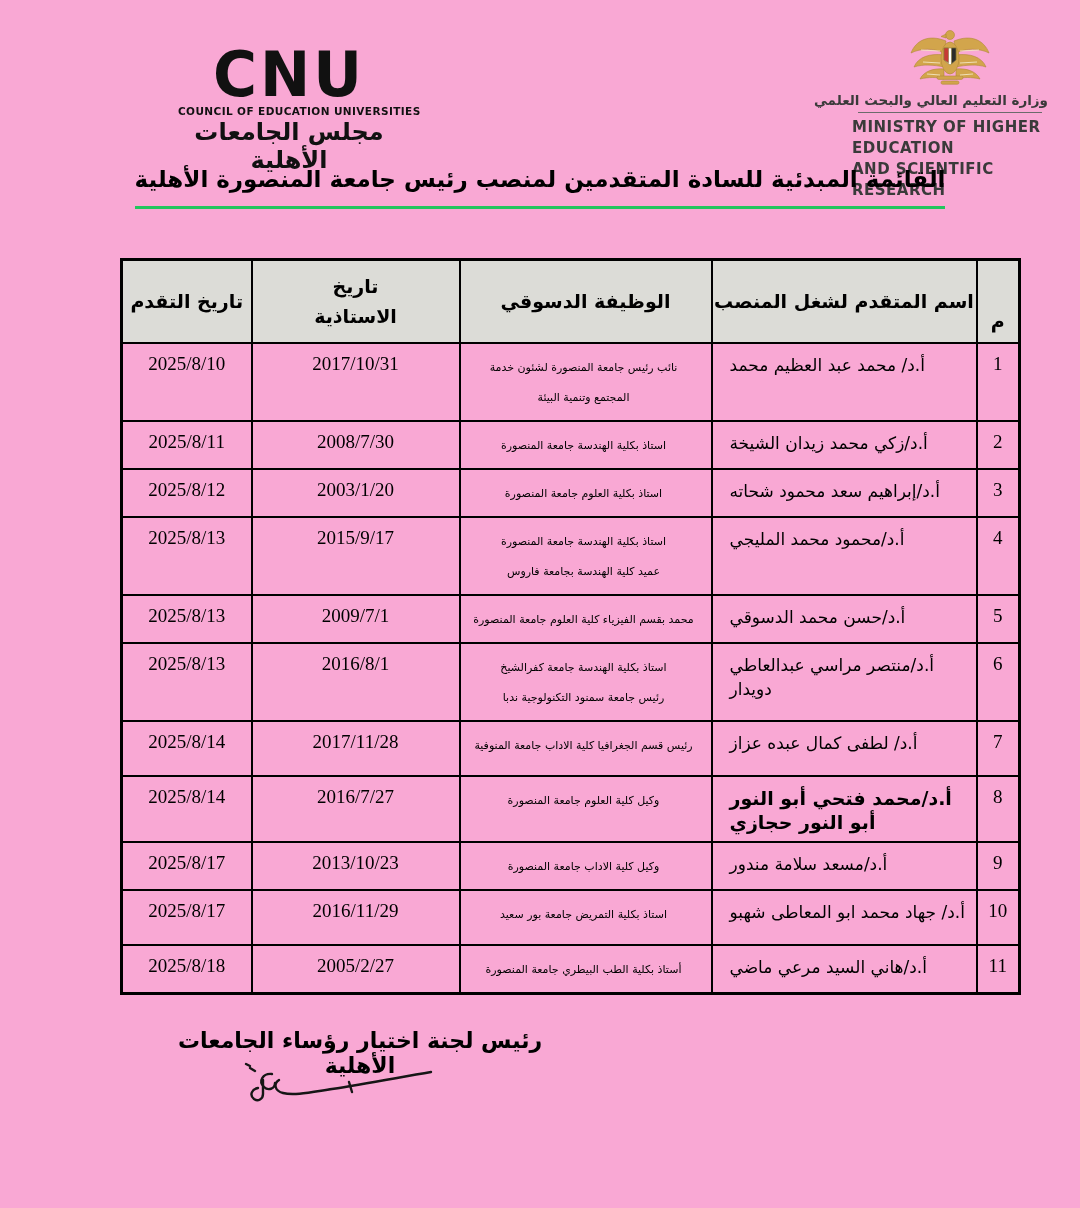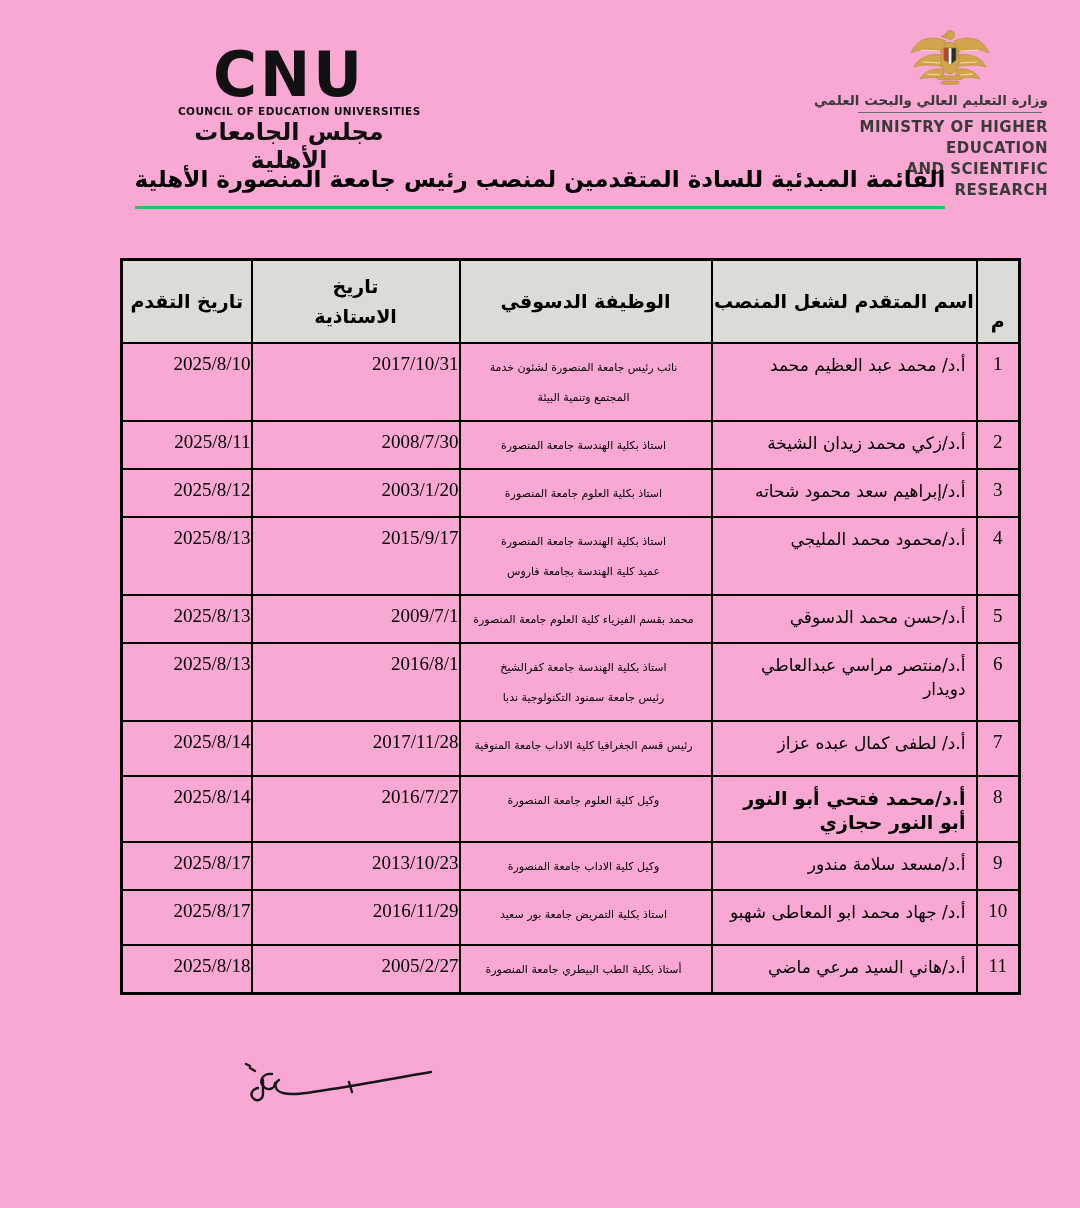--- a/index.html
+++ b/index.html
@@ -21,7 +21,7 @@
   .cnu-arabic { font-size:24px; font-weight:bold; margin-top:1px; direction:rtl; }
 
   
-  .ministry-logo { position:absolute; left:852px; top:26px; width:196px; text-align:right; color:#3c3c3c; }
+  .ministry-logo { position:absolute; left:852px; top:26px; width:196px; text-align:left; color:#3c3c3c; }
   .ministry-eagle { display:block; margin:0 auto 4px auto; }
   .ministry-arabic { font-size:13.5px; font-weight:bold; direction:rtl; white-space:nowrap; color:#3a3a3a; }
   .ministry-divider { height:1px; background:#6b6b6b; margin:4px 6px 4px 6px; }

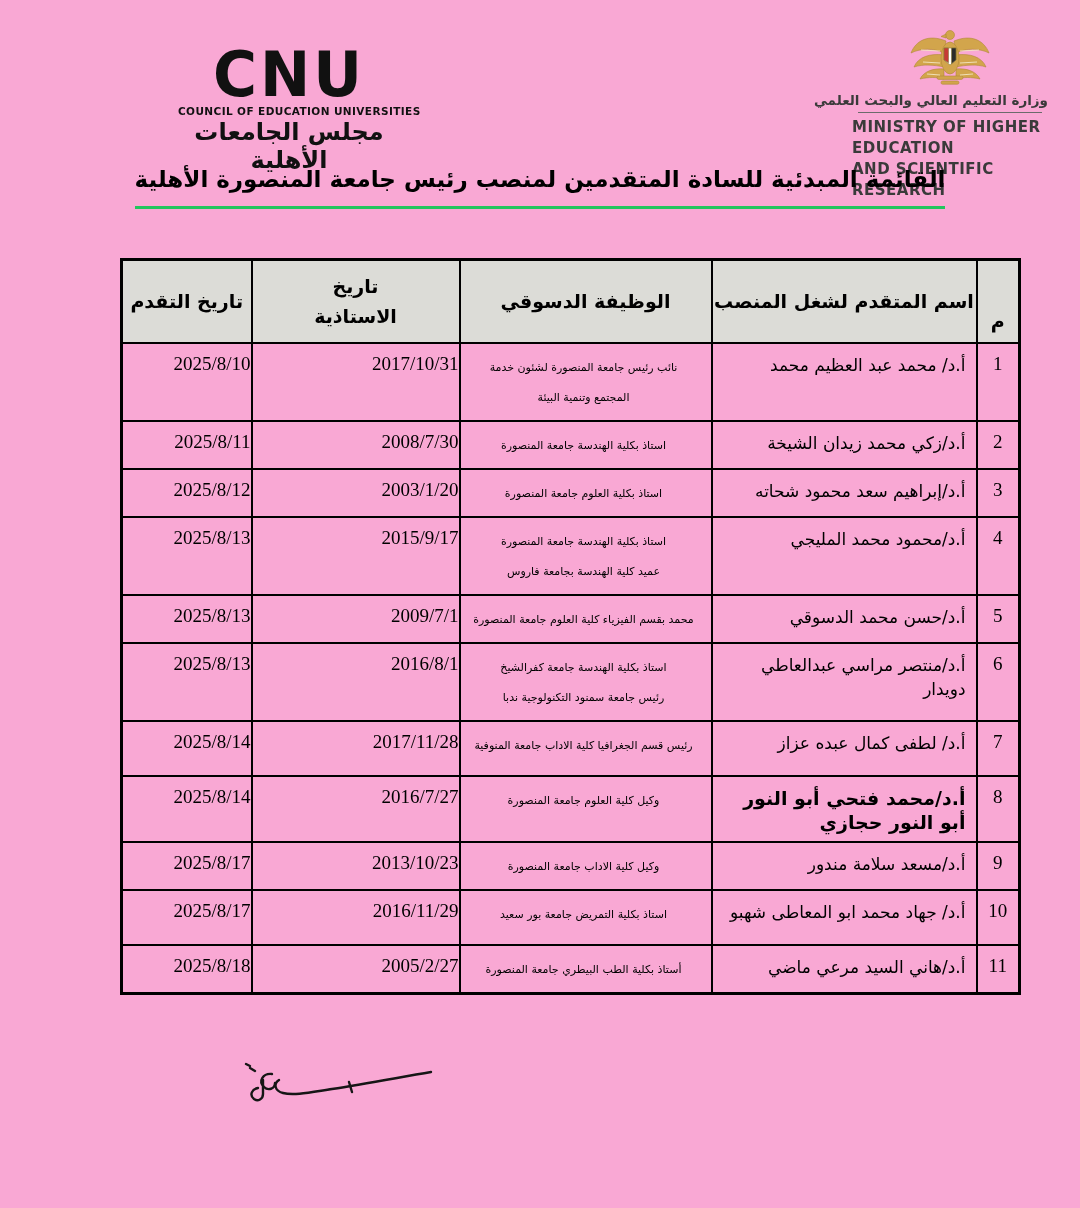--- a/index.html
+++ b/index.html
@@ -60,7 +60,7 @@
   td.cell-name { text-align:right; padding-right:10px; padding-left:8px; font-size:17px; line-height:24px; }
   td.cell-name.bold-name { font-weight:bold; font-size:19px; }
   td.cell-position { text-align:center; font-size:11px; line-height:30px; white-space:pre-line; padding-right:4px; }
-  td.cell-date { text-align:right; font-family:"Liberation Serif", serif; font-size:19px; direction:ltr; }
+  td.cell-date { text-align:center; font-family:"Liberation Serif", serif; font-size:19px; direction:ltr; }
   tbody tr:nth-child(7) td, tbody tr:nth-child(10) td { height:55px; }
   tbody tr:nth-child(12) td, tbody tr:nth-child(13) td { height:50px; }
 

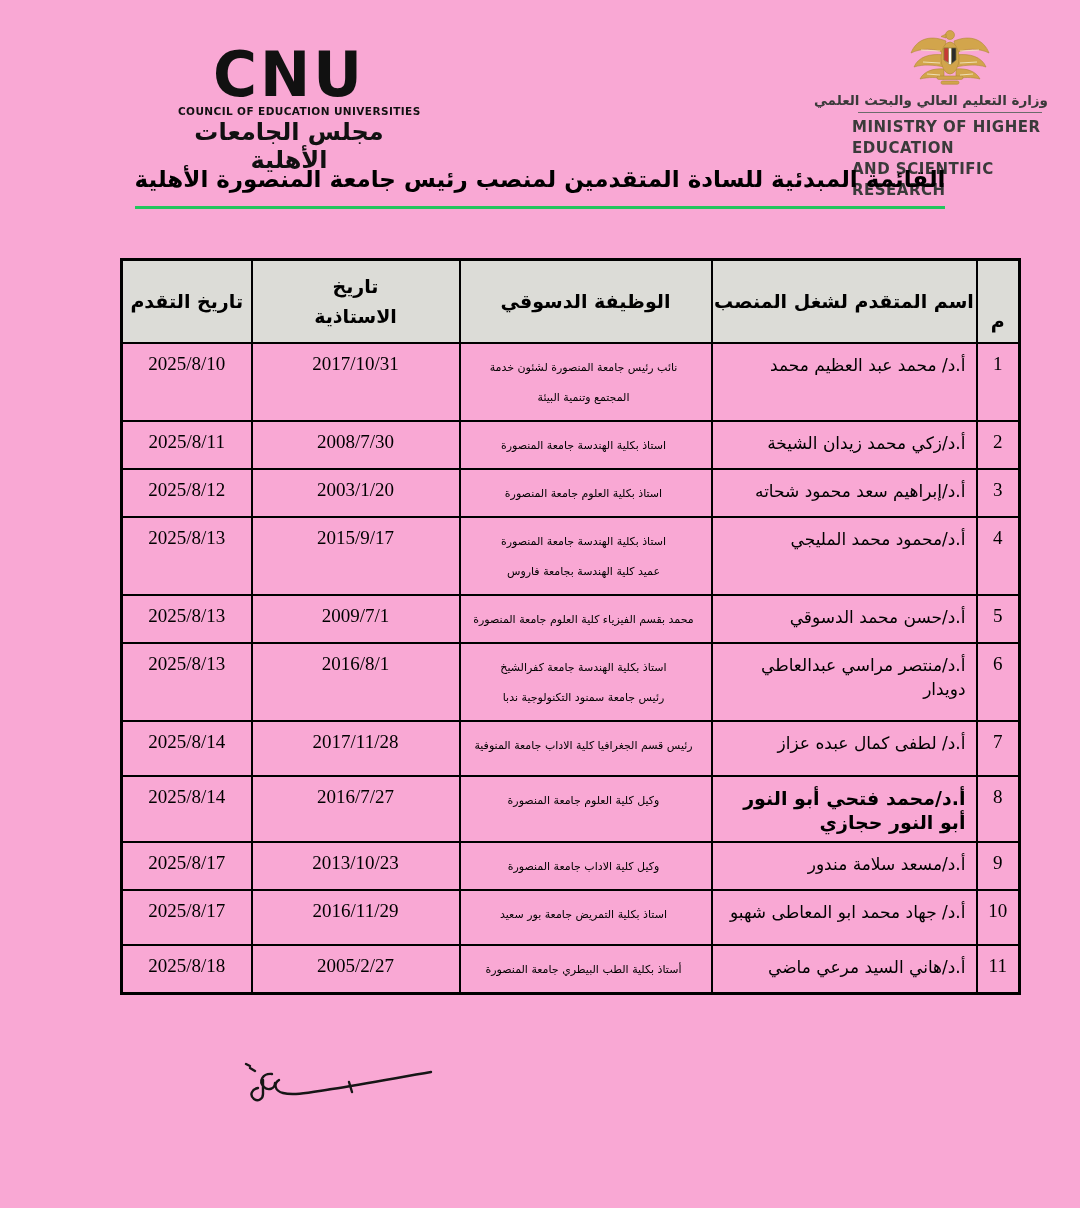--- a/index.html
+++ b/index.html
@@ -57,7 +57,7 @@
   th.col-index { vertical-align:bottom; padding-bottom:10px; }
   tbody td { vertical-align:top; padding-top:9px; padding-bottom:7px; height:46px; }
   td.cell-index { text-align:center; font-family:"Liberation Serif", serif; font-size:19px; }
-  td.cell-name { text-align:right; padding-right:10px; padding-left:8px; font-size:17px; line-height:24px; }
+  td.cell-name { text-align:left; padding-right:10px; padding-left:17px; font-size:17px; line-height:24px; }
   td.cell-name.bold-name { font-weight:bold; font-size:19px; }
   td.cell-position { text-align:center; font-size:11px; line-height:30px; white-space:pre-line; padding-right:4px; }
   td.cell-date { text-align:center; font-family:"Liberation Serif", serif; font-size:19px; direction:ltr; }

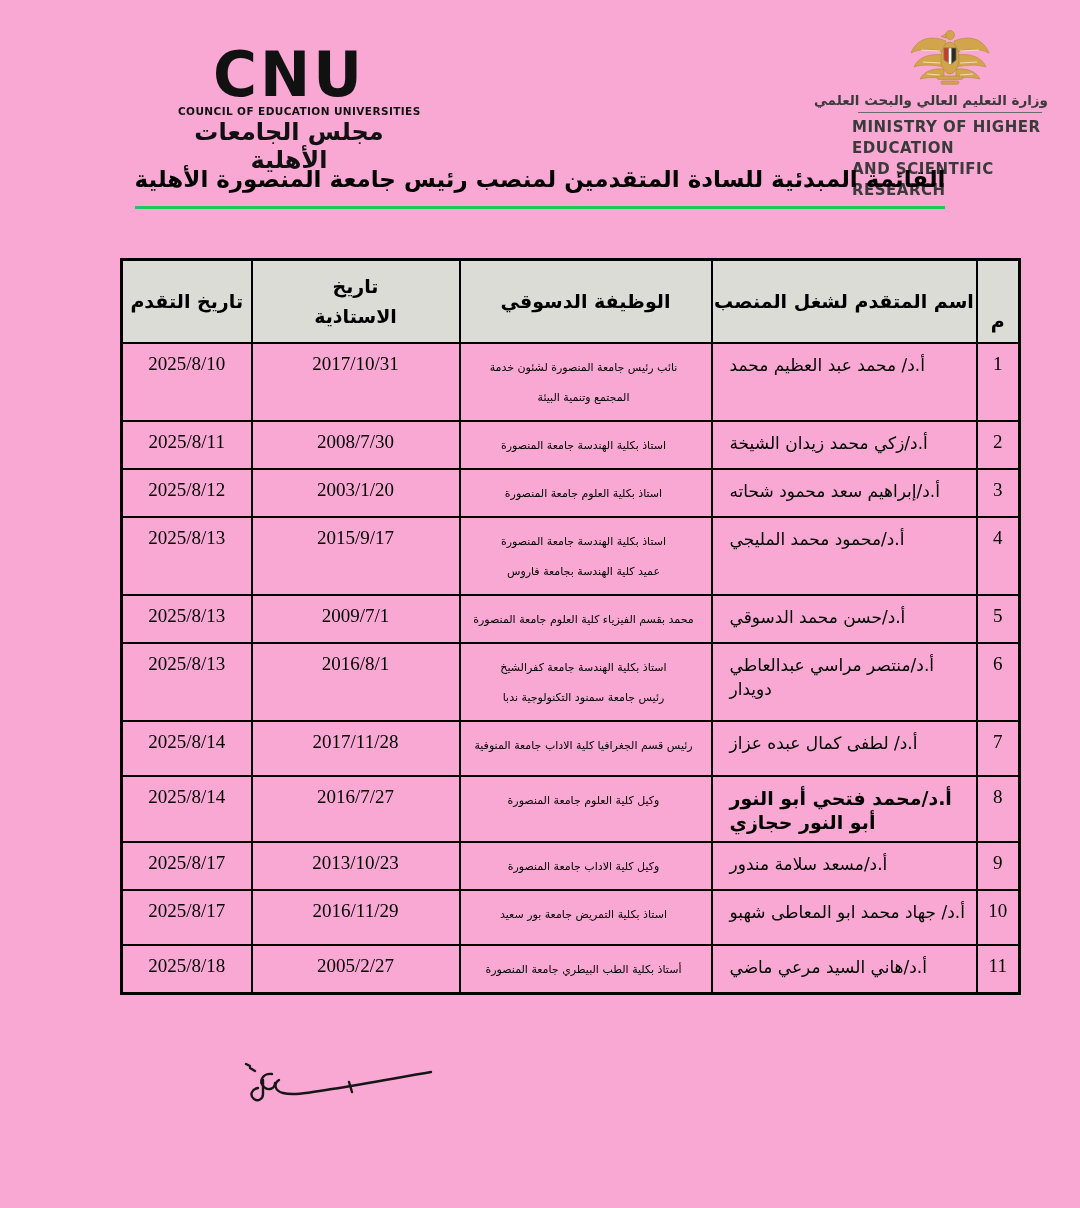--- a/index.html
+++ b/index.html
@@ -232,6 +232,7 @@
   </tbody>
   </table>
 
+  <div class="committee-title">رئيس لجنة اختيار رؤساء الجامعات الأهلية</div>
 
   <svg class="signature" width="210" height="58" viewBox="0 0 210 58">
     <g fill="none" stroke="#161616" stroke-width="2.4" stroke-linecap="round" stroke-linejoin="round">

